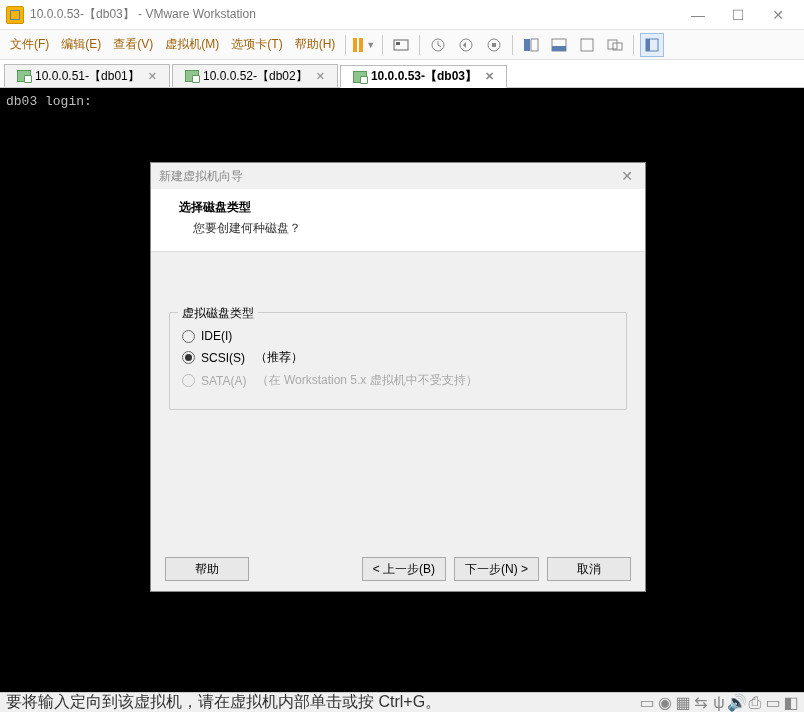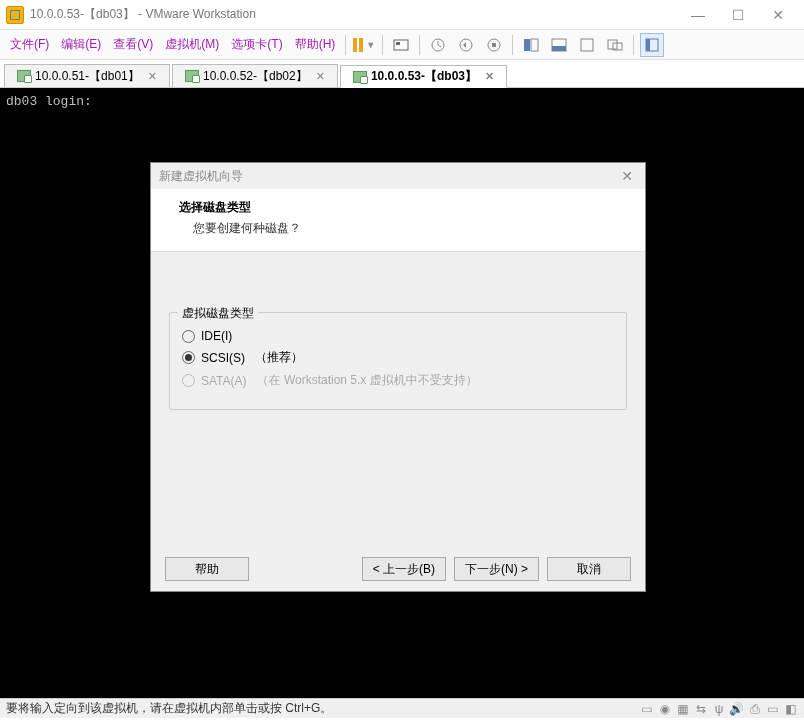--- a/index.html
+++ b/index.html
@@ -13,7 +13,7 @@
 .titlebar-btn { width: 40px; height: 28px; display: flex; align-items: center; justify-content: center; color: #888; font-size: 14px; }
 
 .menubar { height: 30px; background: #fafafa; border-bottom: 1px solid #e0e0e0; display: flex; align-items: center; padding: 0 4px; }
-.menu-item { padding: 4px 6px; color: #a21caf; font-size: 12px; }
+.menu-item { padding: 4px 6px; color: #a16207; font-size: 12px; }
 .menu-sep { width: 1px; height: 20px; background: #ccc; margin: 0 4px; }
 .tb-btn { width: 24px; height: 24px; display: flex; align-items: center; justify-content: center; margin: 0 2px; color: #555; }
 .tb-btn svg { width: 16px; height: 16px; }

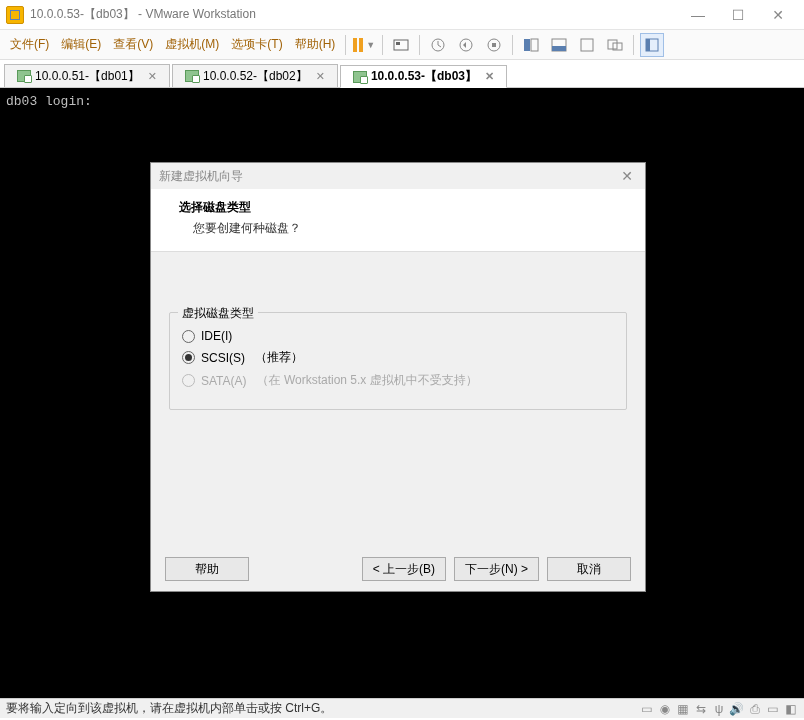--- a/index.html
+++ b/index.html
@@ -51,7 +51,7 @@
 .dlg-btn { height: 24px; min-width: 84px; background: #e8e8e8; border: 1px solid #aaa; font-size: 12px; display: flex; align-items: center; justify-content: center; padding: 0 10px; }
 .dlg-spacer { flex: 1; }
 
-.statusbar { position: absolute; left: 0; right: 0; bottom: 2px; height: 20px; background: #f0f0f0; border-top: 1px solid #ccc; display: flex; align-items: center; padding: 0 6px; font-size: 12px; color: #333; }
+.statusbar { position: absolute; left: 0; right: 0; bottom: 8px; height: 20px; background: #f0f0f0; border-top: 1px solid #ccc; display: flex; align-items: center; padding: 0 6px; font-size: 16px; color: #333; }
 .status-icons { margin-left: auto; display: flex; gap: 4px; align-items: center; }
 .status-ico { width: 14px; height: 14px; display:flex; align-items:center; justify-content:center; color:#888; }
 </style>

